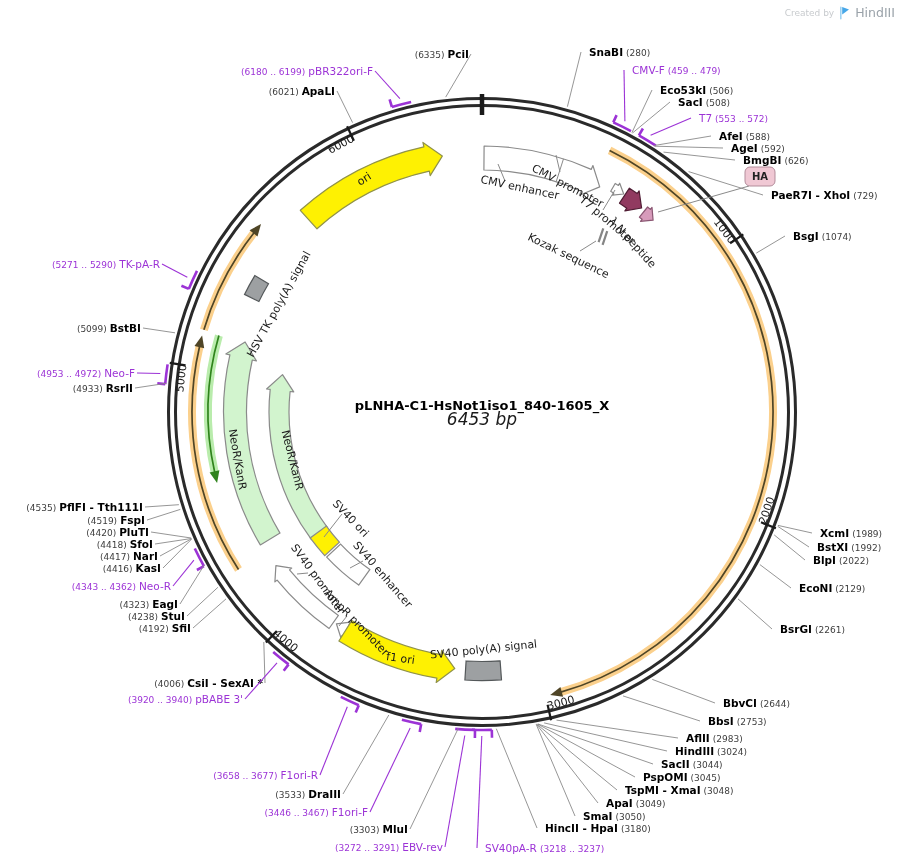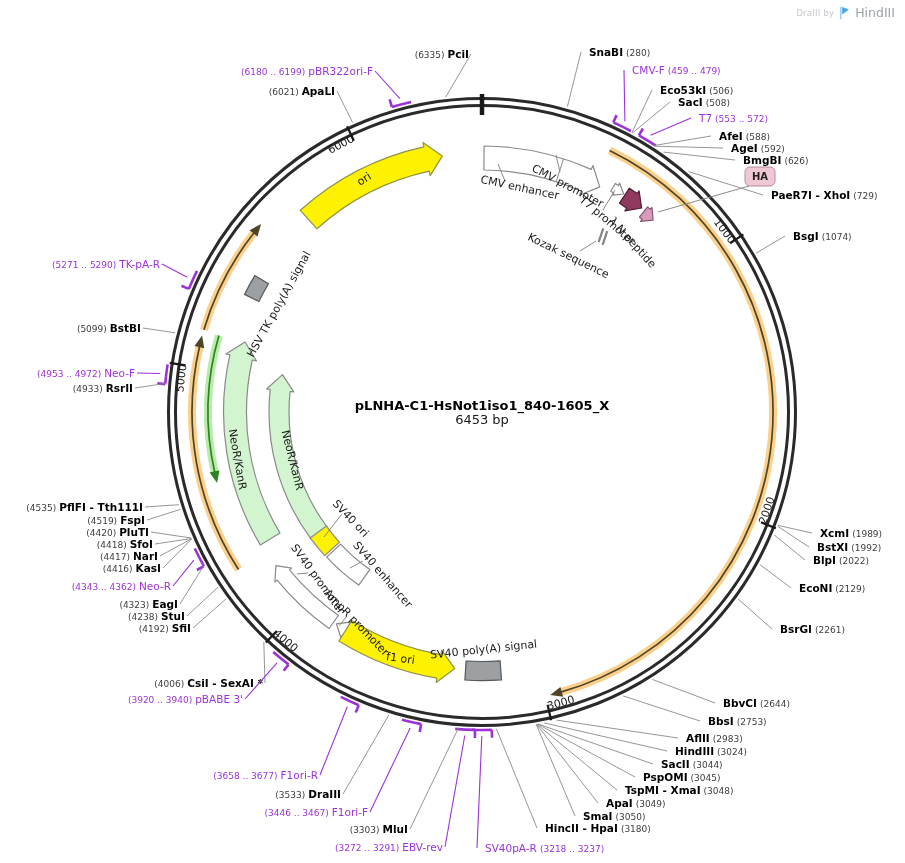--- a/index.html
+++ b/index.html
@@ -203,7 +203,7 @@
     </svg>
 
   <div id="credit">
-    <span class="created">DraIII by</span>
+    <span class="created">Created by</span>
     <svg width="11" height="14" viewBox="0 0 11 14">
       <rect x="1" y="0.5" width="1.6" height="13" rx="0.8" fill="#9fd2f2"></rect>
       <path d="M3.2 1 L10 3.6 L3.2 8.4 Z" fill="#47a7e8"></path>

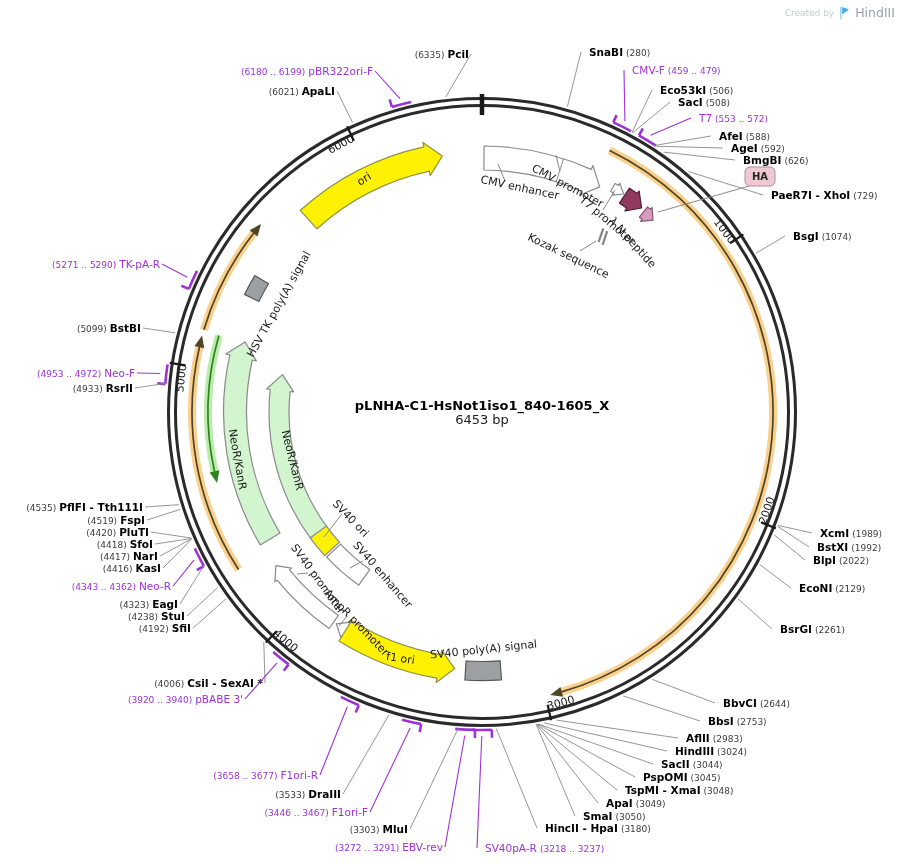--- a/index.html
+++ b/index.html
@@ -11,7 +11,7 @@
   #credit .brand{font-size:12.5px;color:#9aa2a9;}
   #titleblock{position:absolute;left:482px;top:398px;transform:translateX(-50%);text-align:center;white-space:nowrap;}
   #titleblock .ptitle{font-size:13px;font-weight:bold;color:#000;line-height:15px;}
-  #titleblock .plen{font-size:13px;color:#1a1a1a;line-height:13px;}
+  #titleblock .plen{font-size:17px;color:#1a1a1a;line-height:13px;font-style:italic;}
   svg text{font-family:"DejaVu Sans", sans-serif;}
 </style>
 </head>

